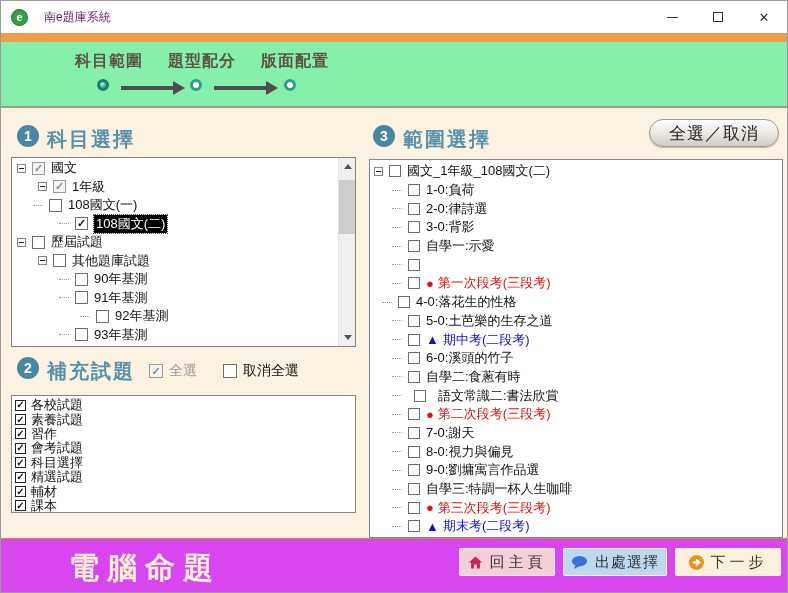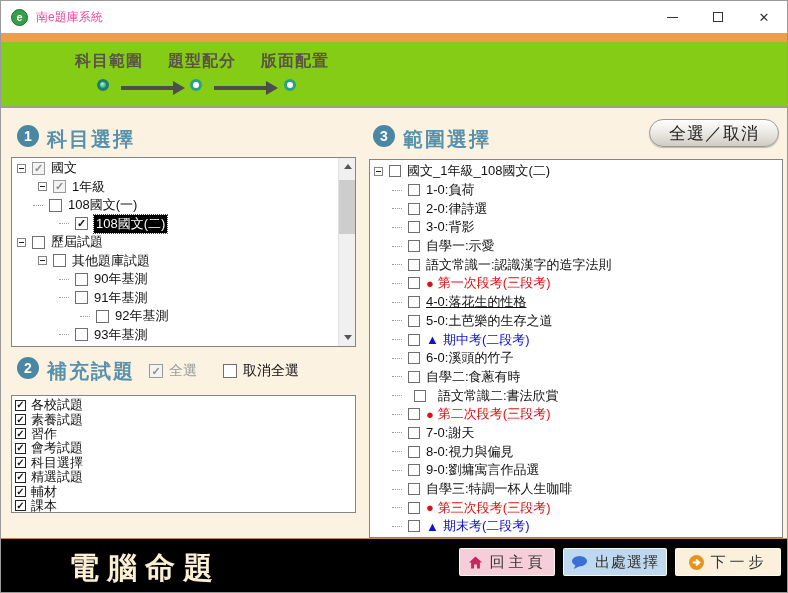--- a/index.html
+++ b/index.html
@@ -13,7 +13,7 @@
   .appicon { width:17px; height:17px; border-radius:50%; background:#35A048; border:1px solid #1d6e2e;
              margin-left:10px; display:flex; align-items:center; justify-content:center; }
   .appicon-e { color:#fff; font-size:11px; font-weight:bold; line-height:1; }
-  .wtitle { font-size:12px; color:#ec4899; margin-left:8px; }
+  .wtitle { font-size:12px; color:#701a75; margin-left:16px; }
   .wincontrols { position:absolute; right:0; top:0; height:32px; display:flex; }
   .wbtn { width:46px; height:32px; display:flex; align-items:center; justify-content:center; }
   .glyph-min { width:11px; height:1px; background:#333; display:block; }

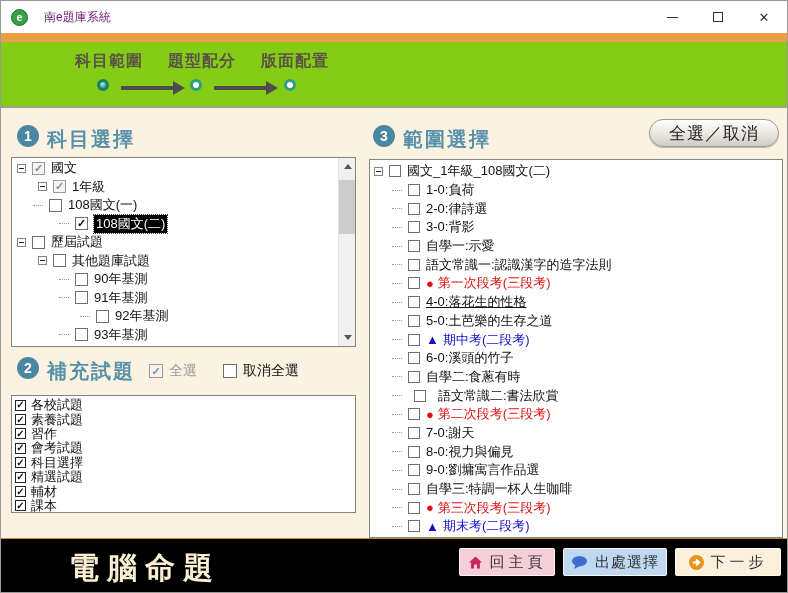--- a/index.html
+++ b/index.html
@@ -22,7 +22,7 @@
 
   
   .orange-strip { position:absolute; left:0; top:32px; width:100%; height:9px; background:#EC9E4B; }
-  .stepper { position:absolute; left:0; top:41px; width:100%; height:66px; background:#84cc16;
+  .stepper { position:absolute; left:0; top:41px; width:100%; height:66px; background:#86efac;
              border-bottom:2px solid #A59D8B; }
   .step-label { position:absolute; top:9px; font-size:16px; font-weight:bold; color:#5B5345; letter-spacing:1px; }
   .step-circle { position:absolute; top:37px; width:12px; height:12px; border-radius:50%;

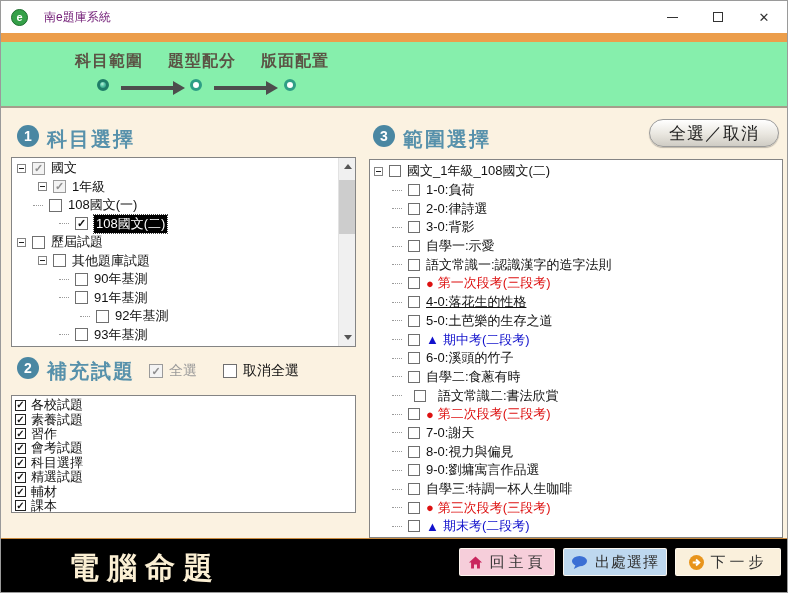--- a/index.html
+++ b/index.html
@@ -290,7 +290,6 @@
           <div class="rrow" style="padding-left: 22px;">
             <span class="conn"></span>
             <span class="cbx rcbx unchecked"></span>
-            <span class="rlabel ">語文常識一:認識漢字的造字法則</span>
           </div>
           <div class="rrow" style="padding-left: 22px;">
             <span class="conn"></span>

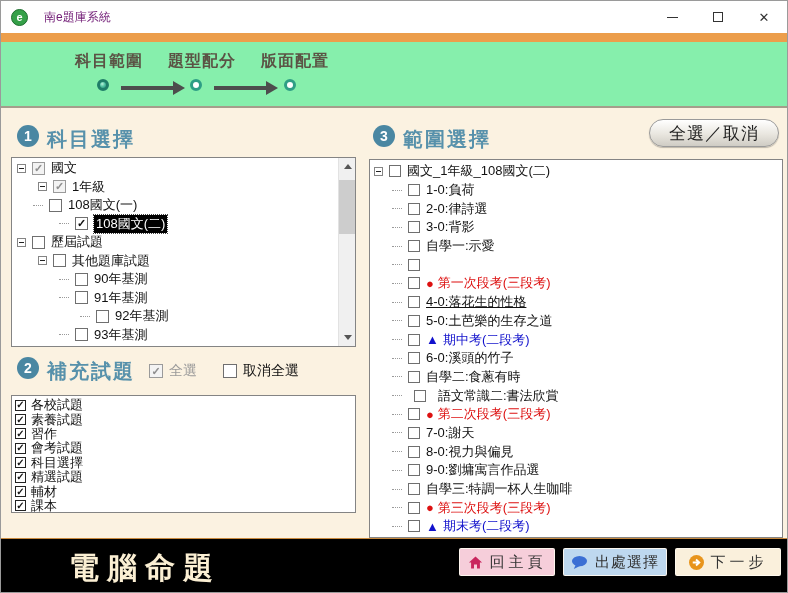--- a/index.html
+++ b/index.html
@@ -297,7 +297,7 @@
             <span class="marker red">●</span>
             <span class="rlabel red">第一次段考(三段考)</span>
           </div>
-          <div class="rrow" style="padding-left: 22px; text-decoration: underline;">
+          <div class="rrow" style="padding-left: 12px;">
             <span class="conn"></span>
             <span class="cbx rcbx unchecked"></span>
             <span class="rlabel ">4-0:落花生的性格</span>

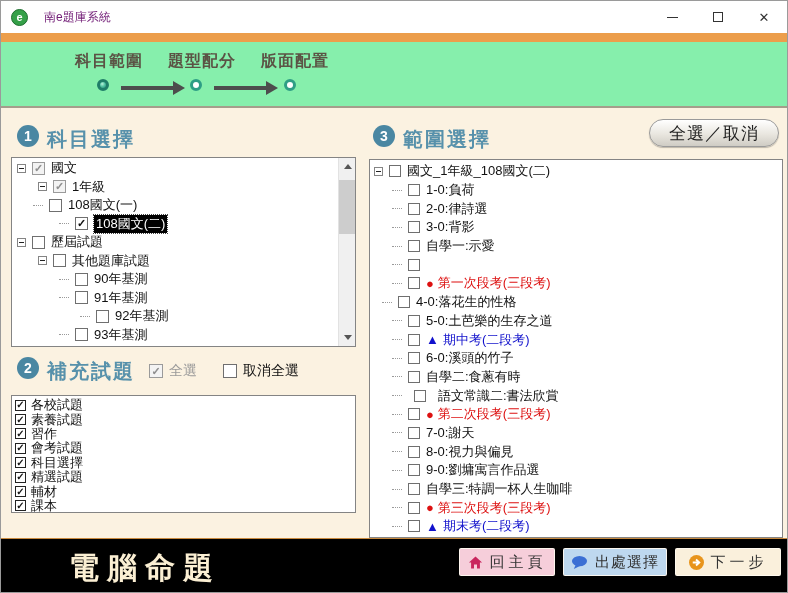--- a/index.html
+++ b/index.html
@@ -91,7 +91,7 @@
                 font-size:17px; color:#222; letter-spacing:1px; box-shadow:0 1px 1px rgba(0,0,0,.25); }
 
   
-  .footer { position:absolute; left:0; top:537px; width:100%; height:56px; background:#000000;
+  .footer { position:absolute; left:0; top:537px; width:100%; height:56px; background:#d946ef;
             border-top:1px solid #c98a3e; }
   .brand { position:absolute; left:68px; top:9px; font-size:30px; font-weight:bold;
            color:#FBEFD3; letter-spacing:8px; }

